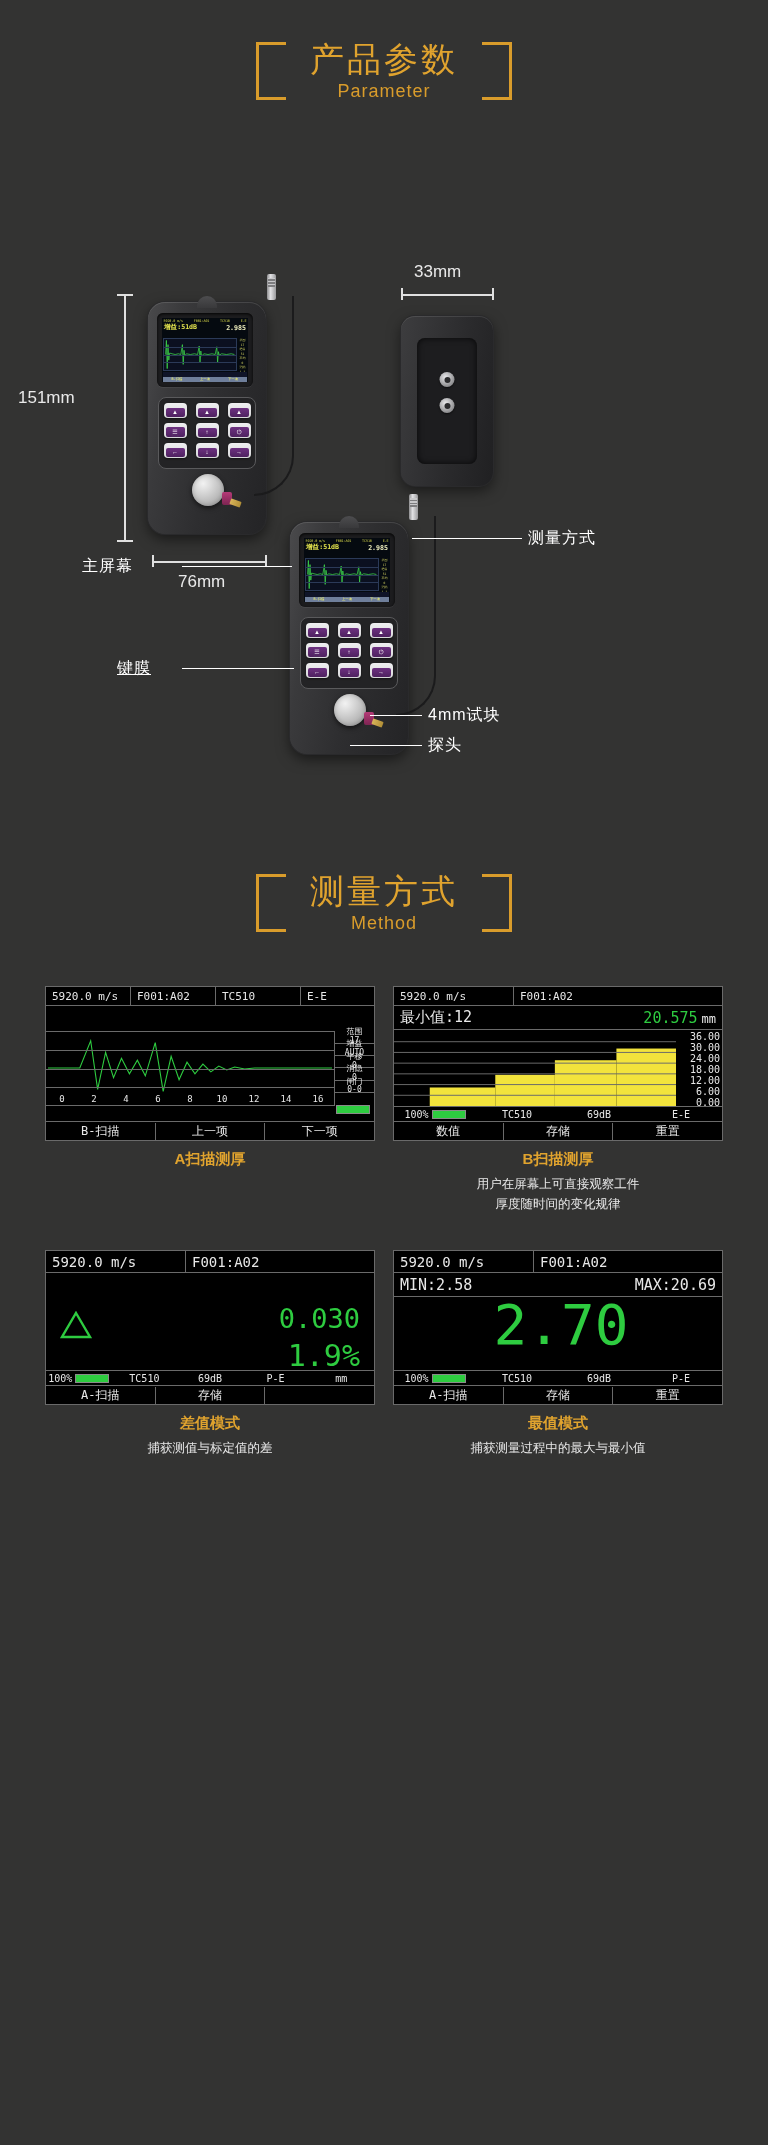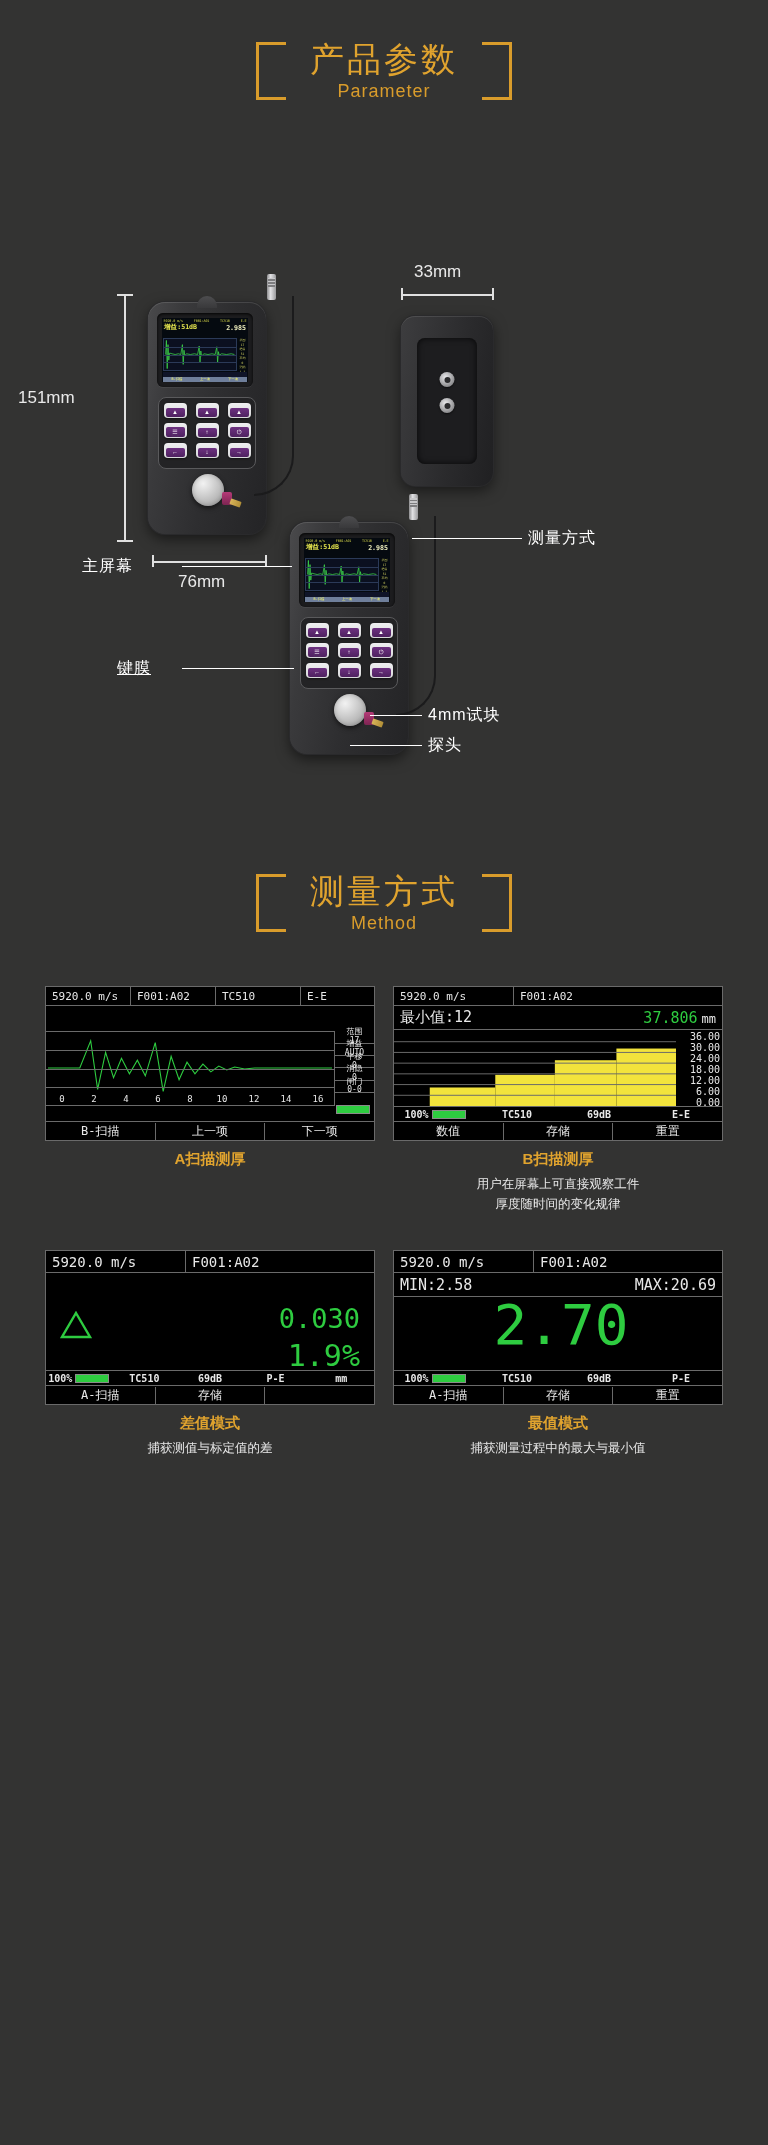--- a/index.html
+++ b/index.html
@@ -590,7 +590,7 @@
           <div class="sub">
             <span>最小值:12</span>
             <span>
-              <span class="g">37.806</span><span class="unit">mm</span>
+              <span class="g">20.575</span><span class="unit">mm</span>
             </span>
           </div>
 

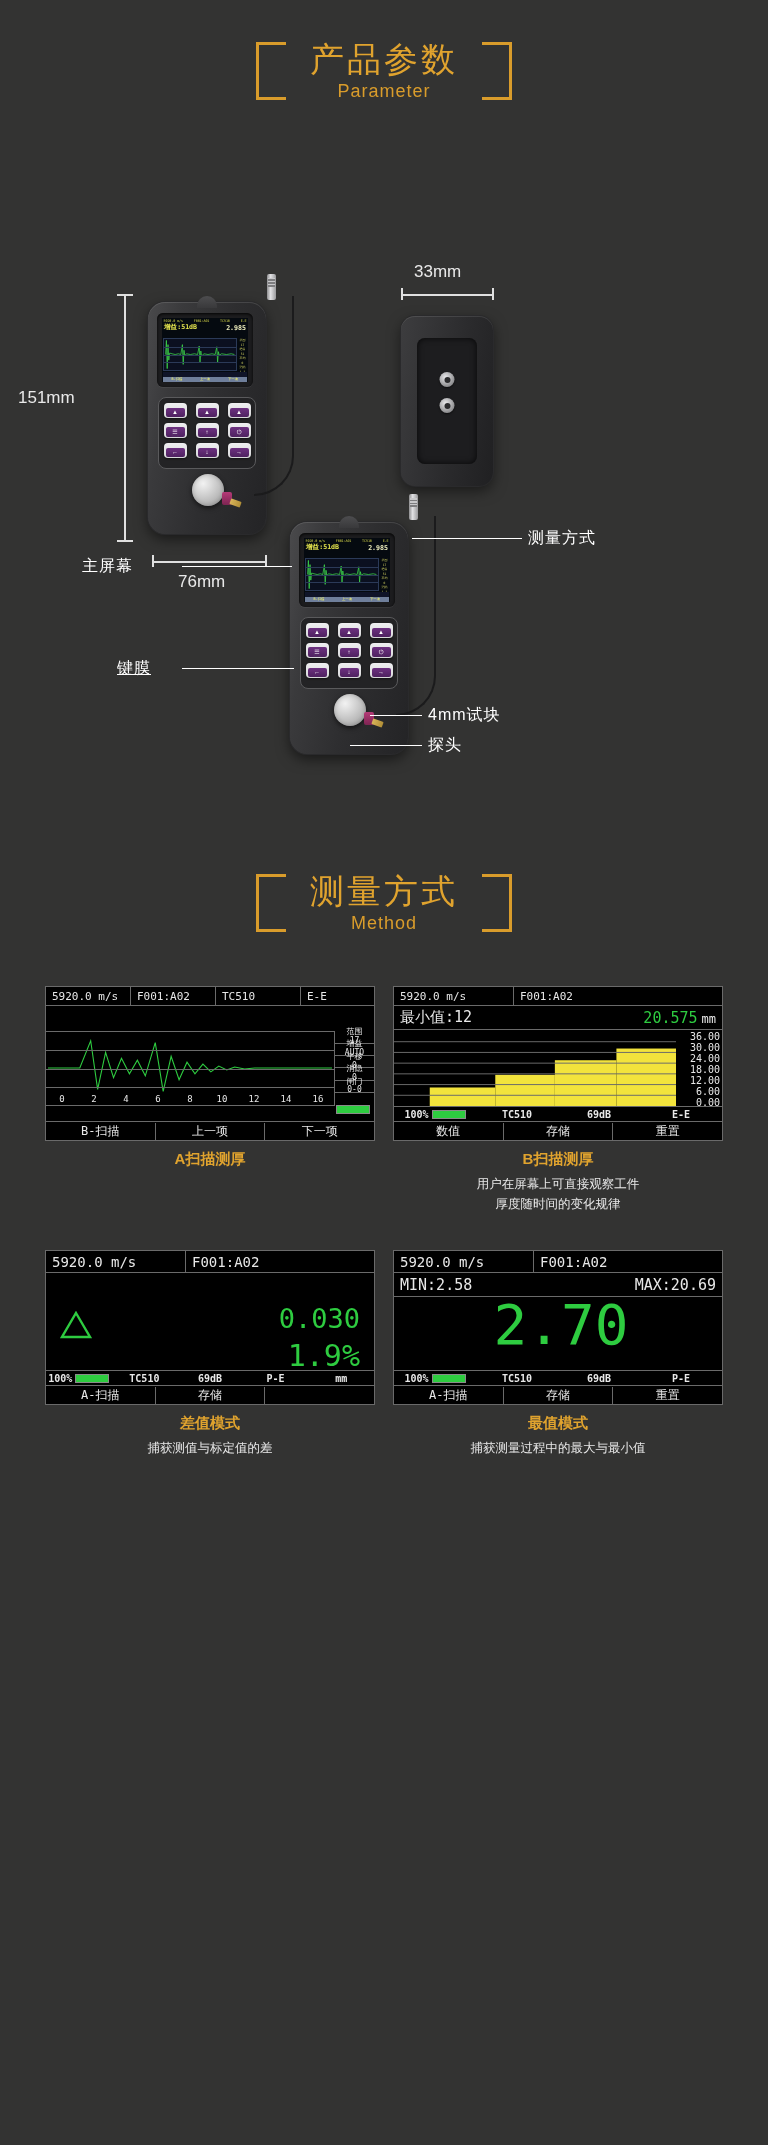--- a/index.html
+++ b/index.html
@@ -221,7 +221,7 @@
   .mscreen .unit { color:#e8e8e8; font-size:12px; margin-left:4px; }
   .mscreen .footer {
     position:absolute; left:0; right:0; bottom:19px; height:15px;
-    display:flex; align-items:center; font-size:10px; border-top:1px solid #6a6a6a;font-weight:bold;
+    display:flex; align-items:center; font-size:10px; border-top:1px solid #6a6a6a;
   }
   .mscreen .footer div { flex:1; text-align:center; }
   .mscreen .menu {

